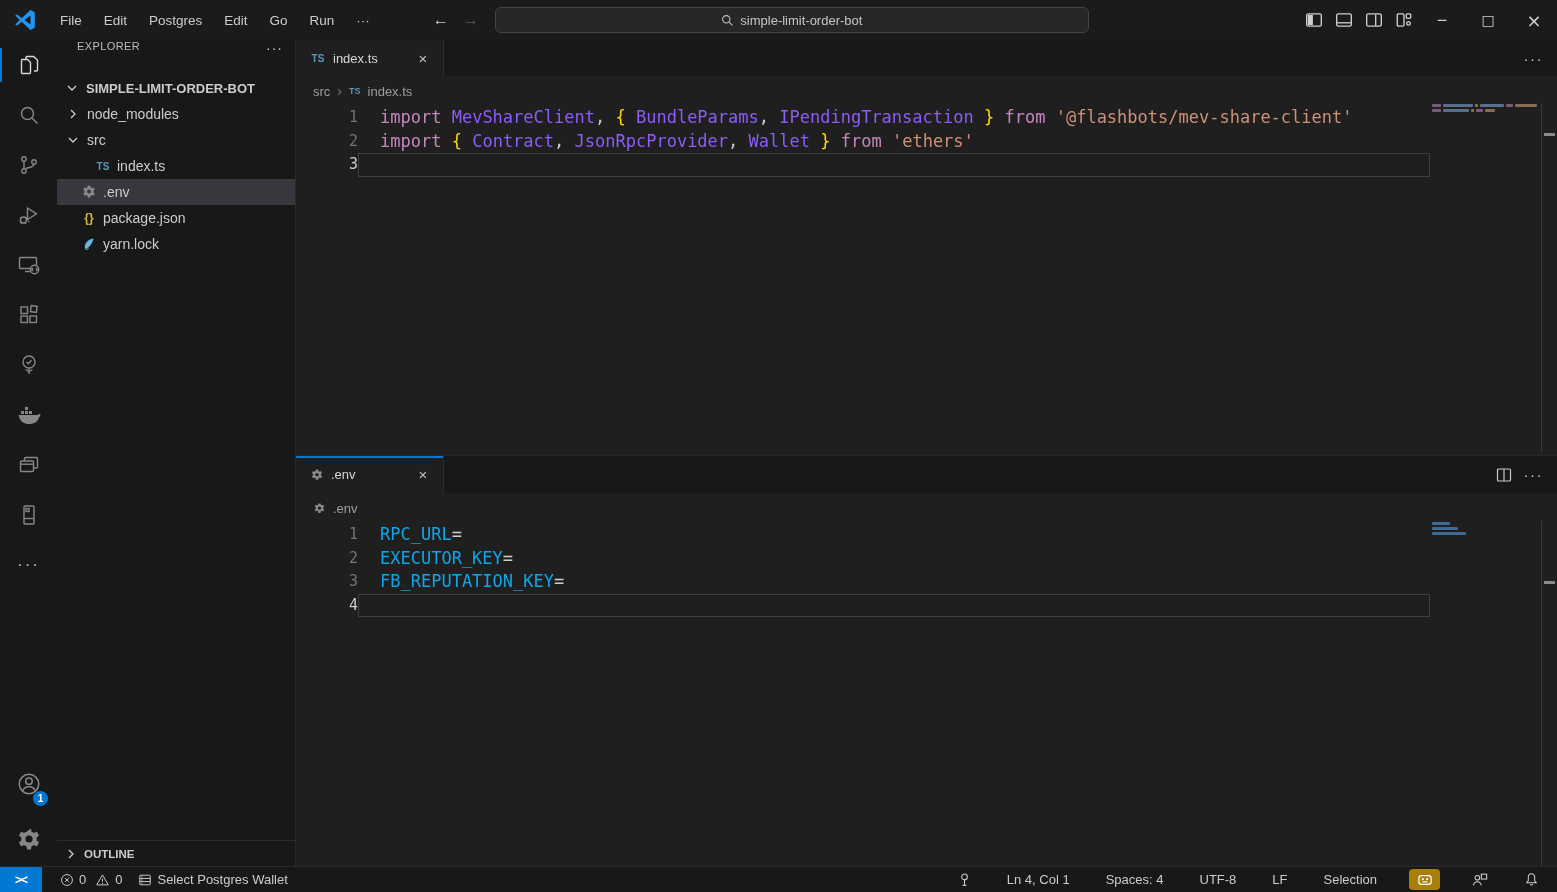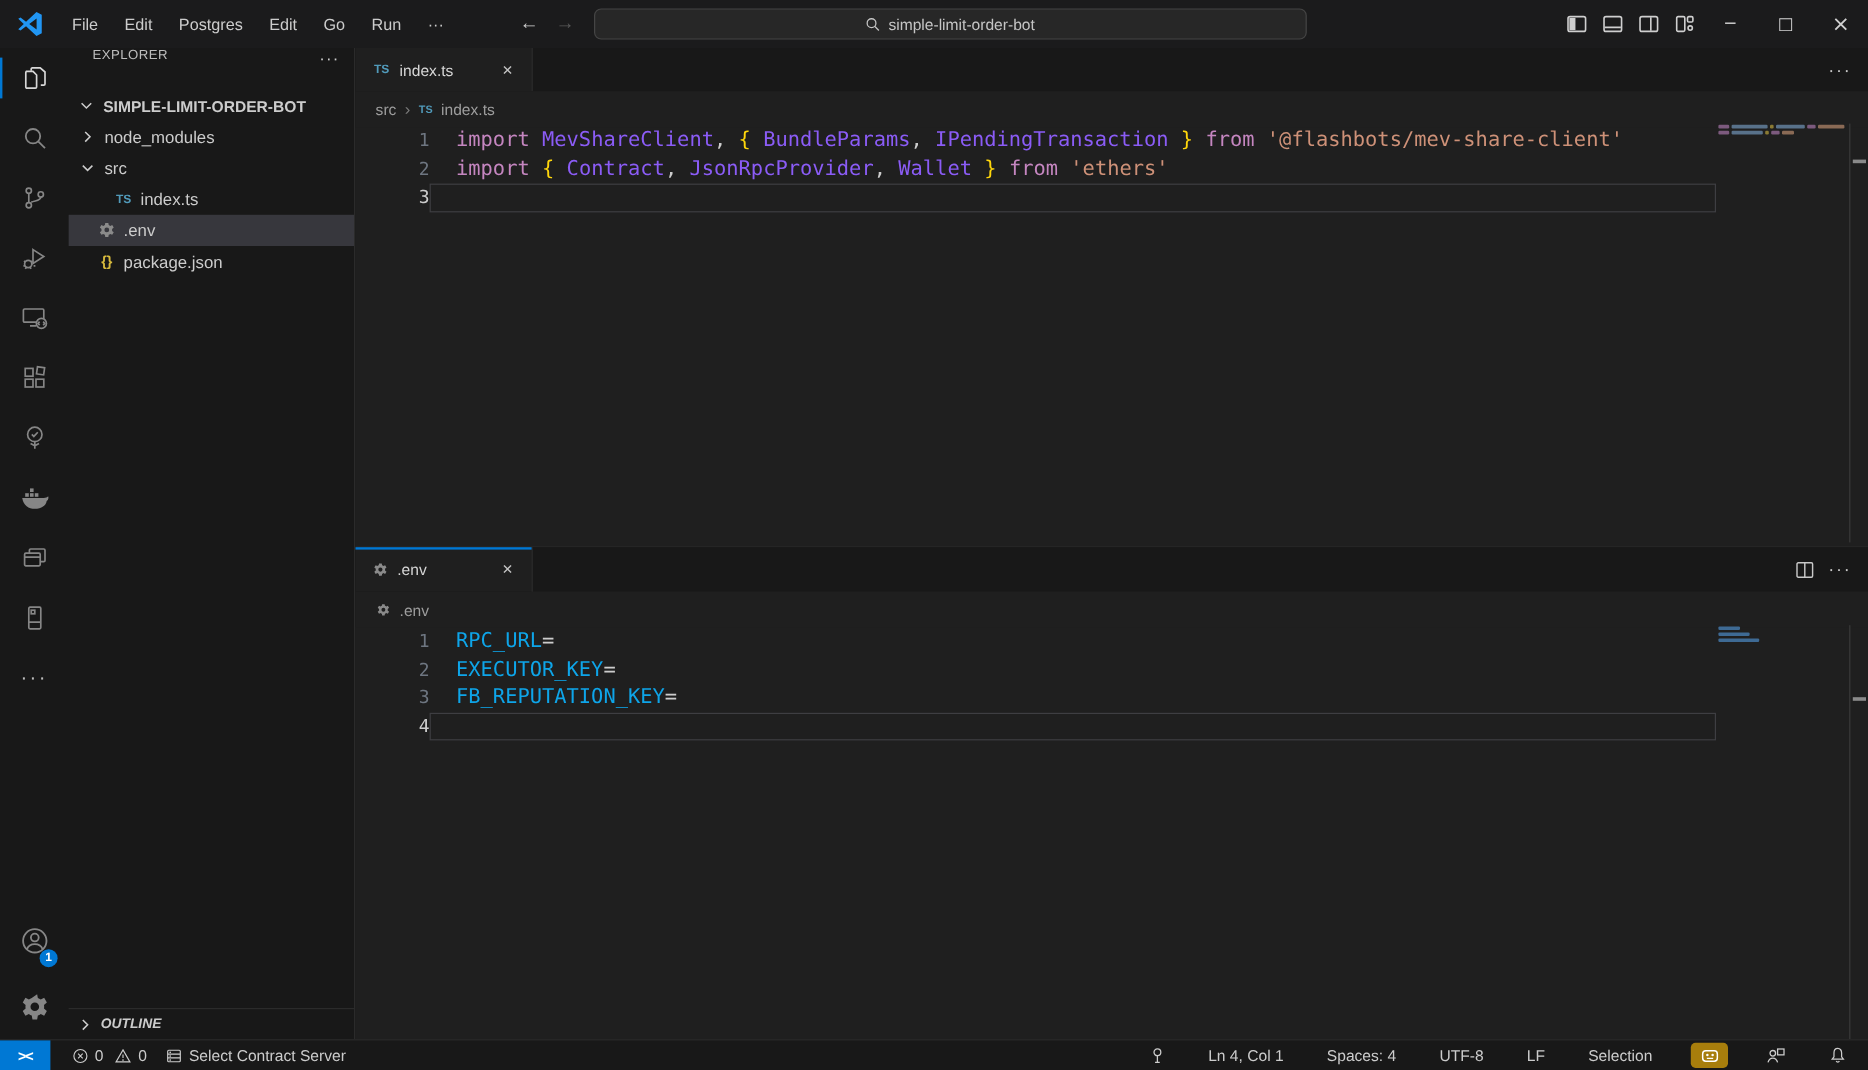--- a/index.html
+++ b/index.html
@@ -312,6 +312,12 @@
     <span>package.json</span>
   </div>
 
+  <div class="tree-row d1">
+    <svg class="chev" viewBox="0 0 16 16">
+      <path fill="#6db2d8" d="M4 13 C3 8 6 3.5 12.5 2.5 C12 5 11.5 6 10 8.5 C8.6 10.8 6.5 12.5 4 13 Z M3 13.8 C5 13.6 6.5 13 8 11.8 L7 13.8 Z"></path>
+    </svg>
+    <span>yarn.lock</span>
+  </div>
 
   <div class="sb-sections">
     <div class="sb-section">

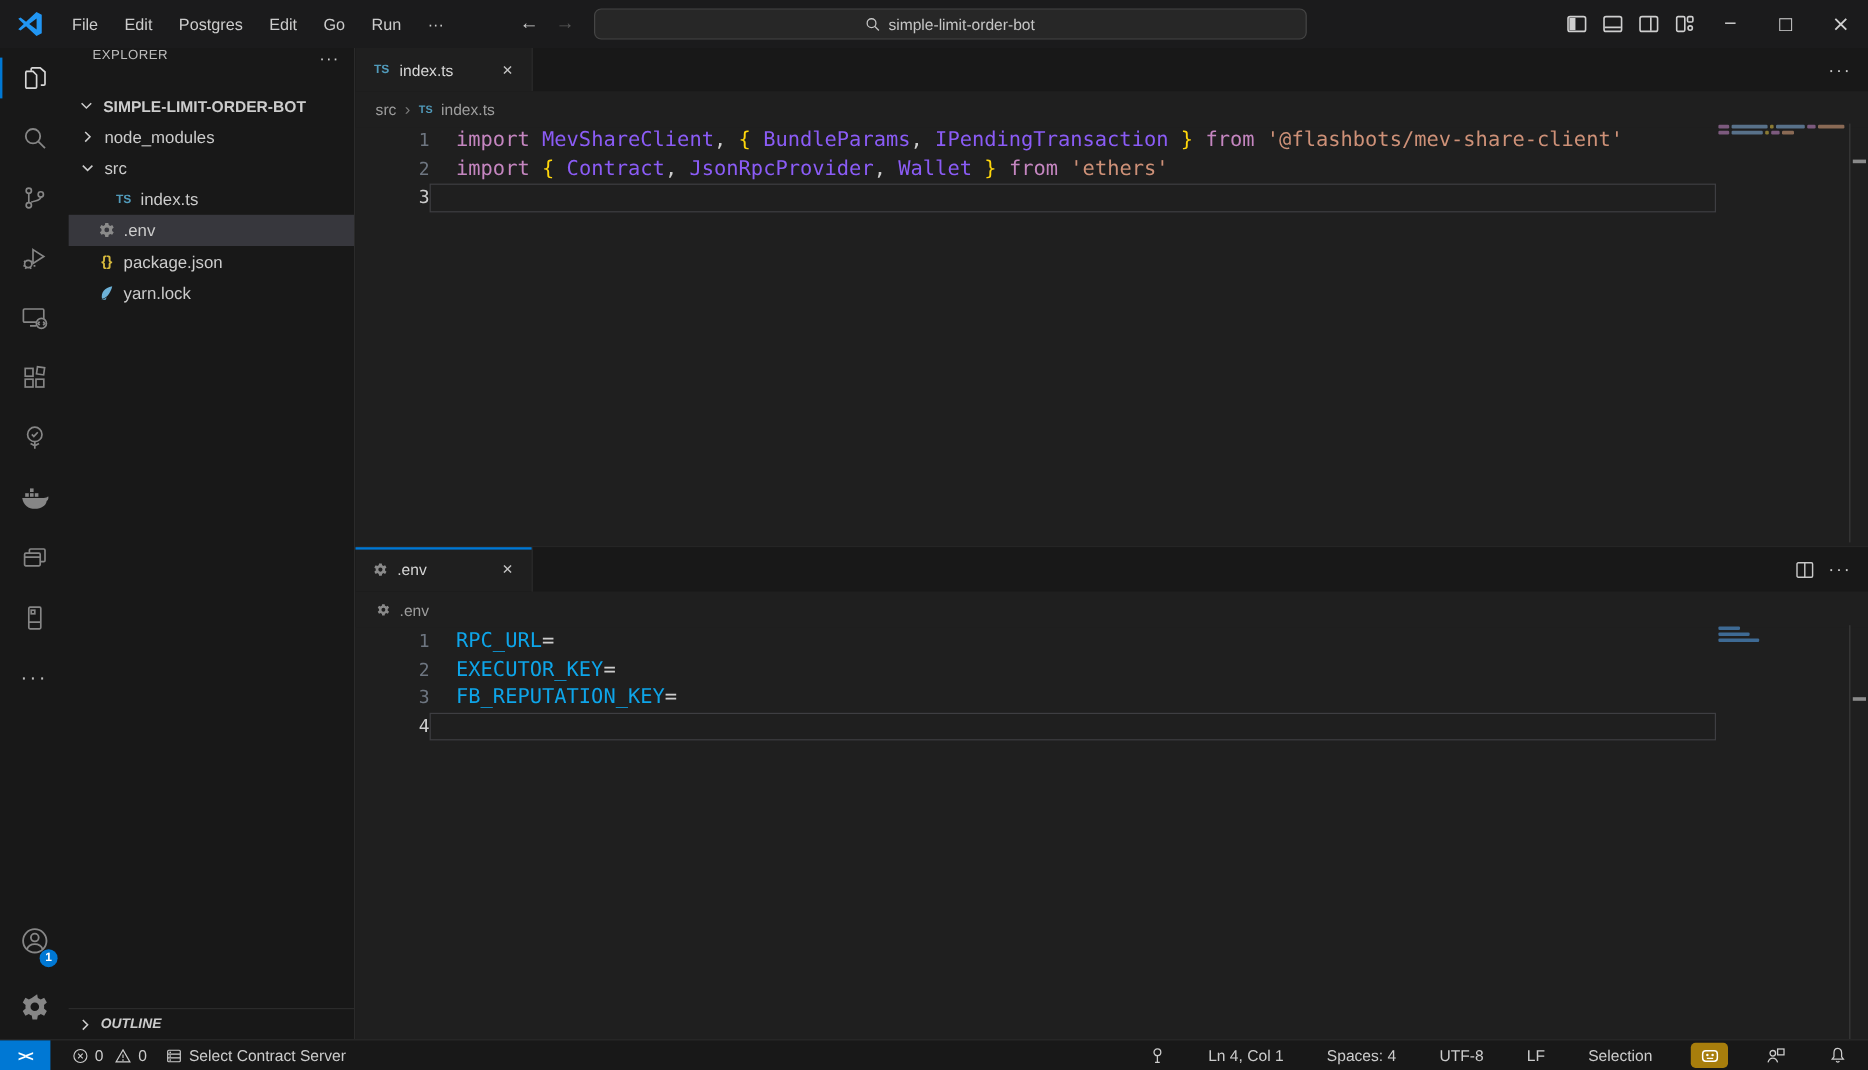--- a/index.html
+++ b/index.html
@@ -59,7 +59,7 @@
   .chev { width:16px; height:16px; flex:none; }
   .fi-ts { color:#519aba; font-size:10px; font-weight:bold; flex:none; width:16px; text-align:center; }
   .fi-json { color:#d7ba3d; font-size:12px; font-weight:bold; flex:none; width:16px; text-align:center; }
-  .sb-sections { position:absolute; bottom:0; left:0; right:0;font-style:italic; }
+  .sb-sections { position:absolute; bottom:0; left:0; right:0; }
   .sb-section { height:26px; display:flex; align-items:center; gap:5px; padding-left:6px;
     border-top:1px solid #2b2b2b; font-size:11.5px; font-weight:bold; color:#cccccc; }
 

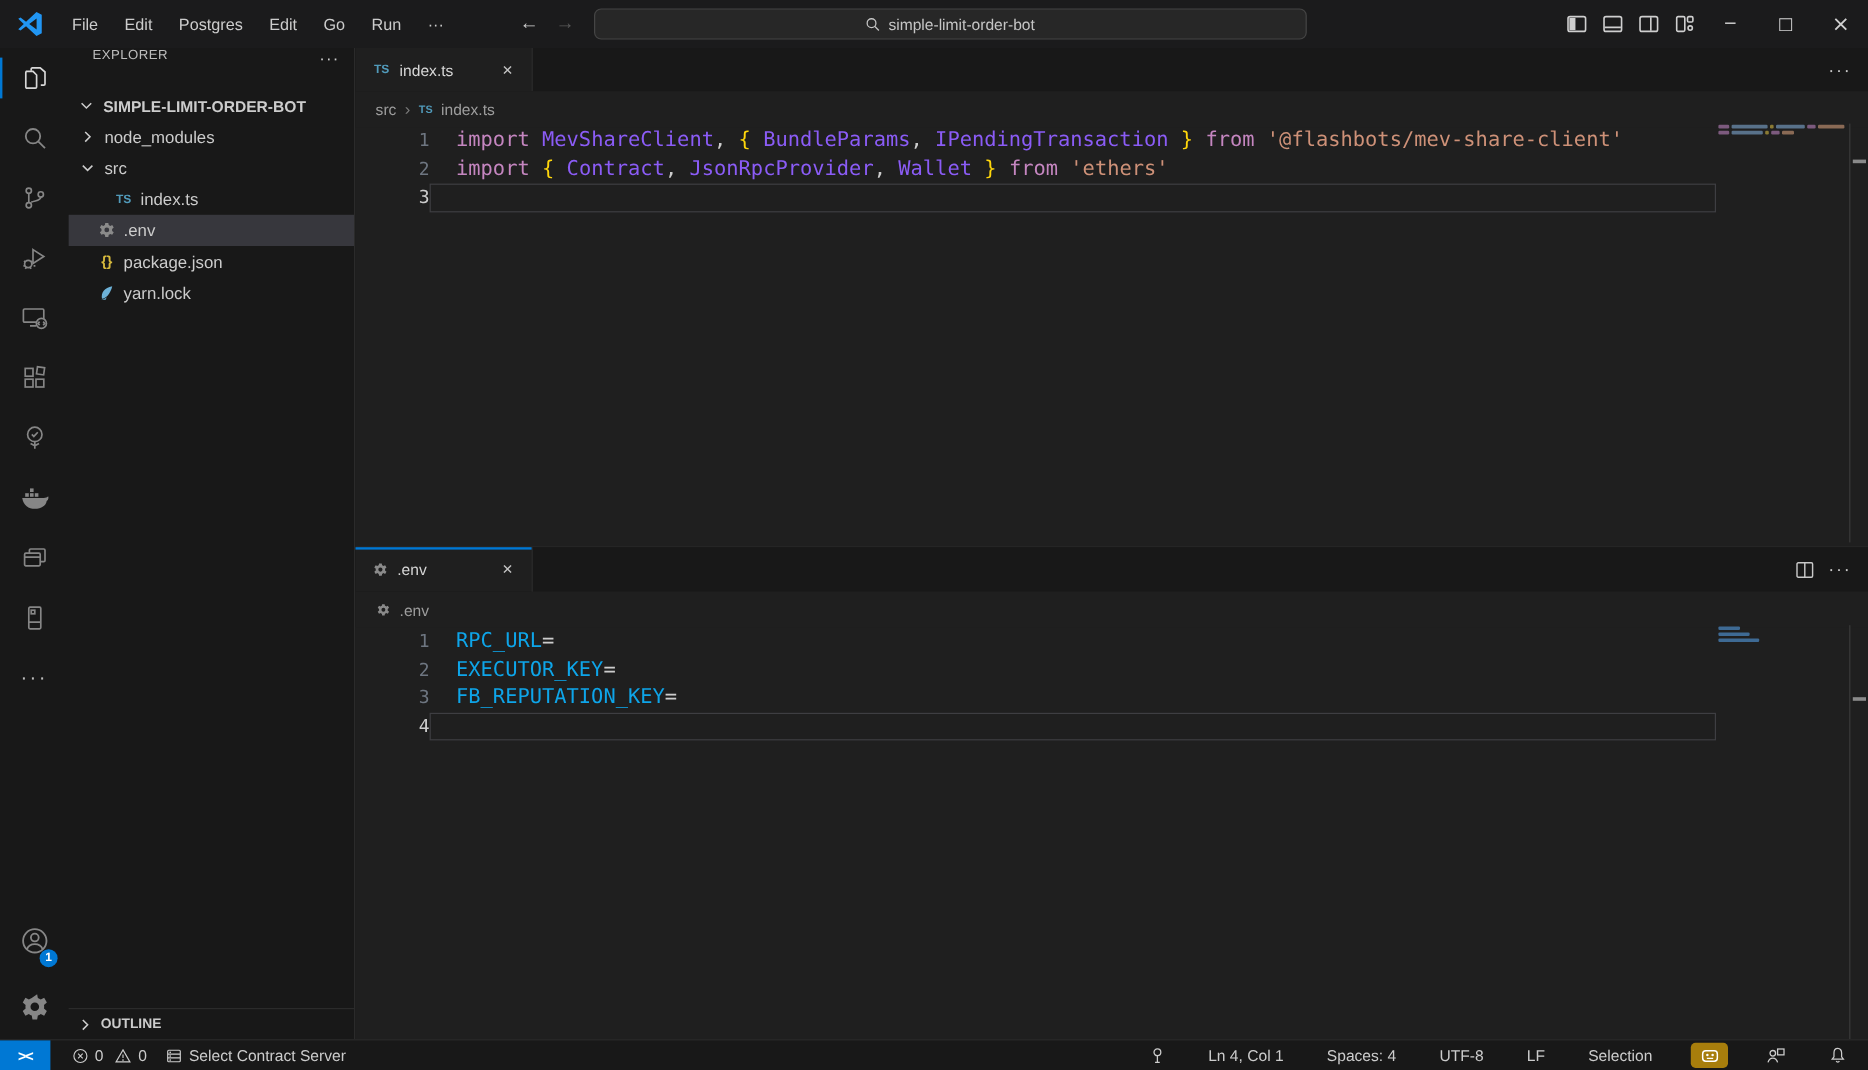--- a/index.html
+++ b/index.html
@@ -468,7 +468,7 @@
         <circle cx="4.4" cy="8" r=".8" fill="#cccccc"></circle>
         <circle cx="4.4" cy="11.8" r=".8" fill="#cccccc"></circle>
     </svg>
-    <span>Select Contract Server</span>
+    <span>Select Postgres Wallet</span>
   </div>
 
   <div class="sb-group-right">

